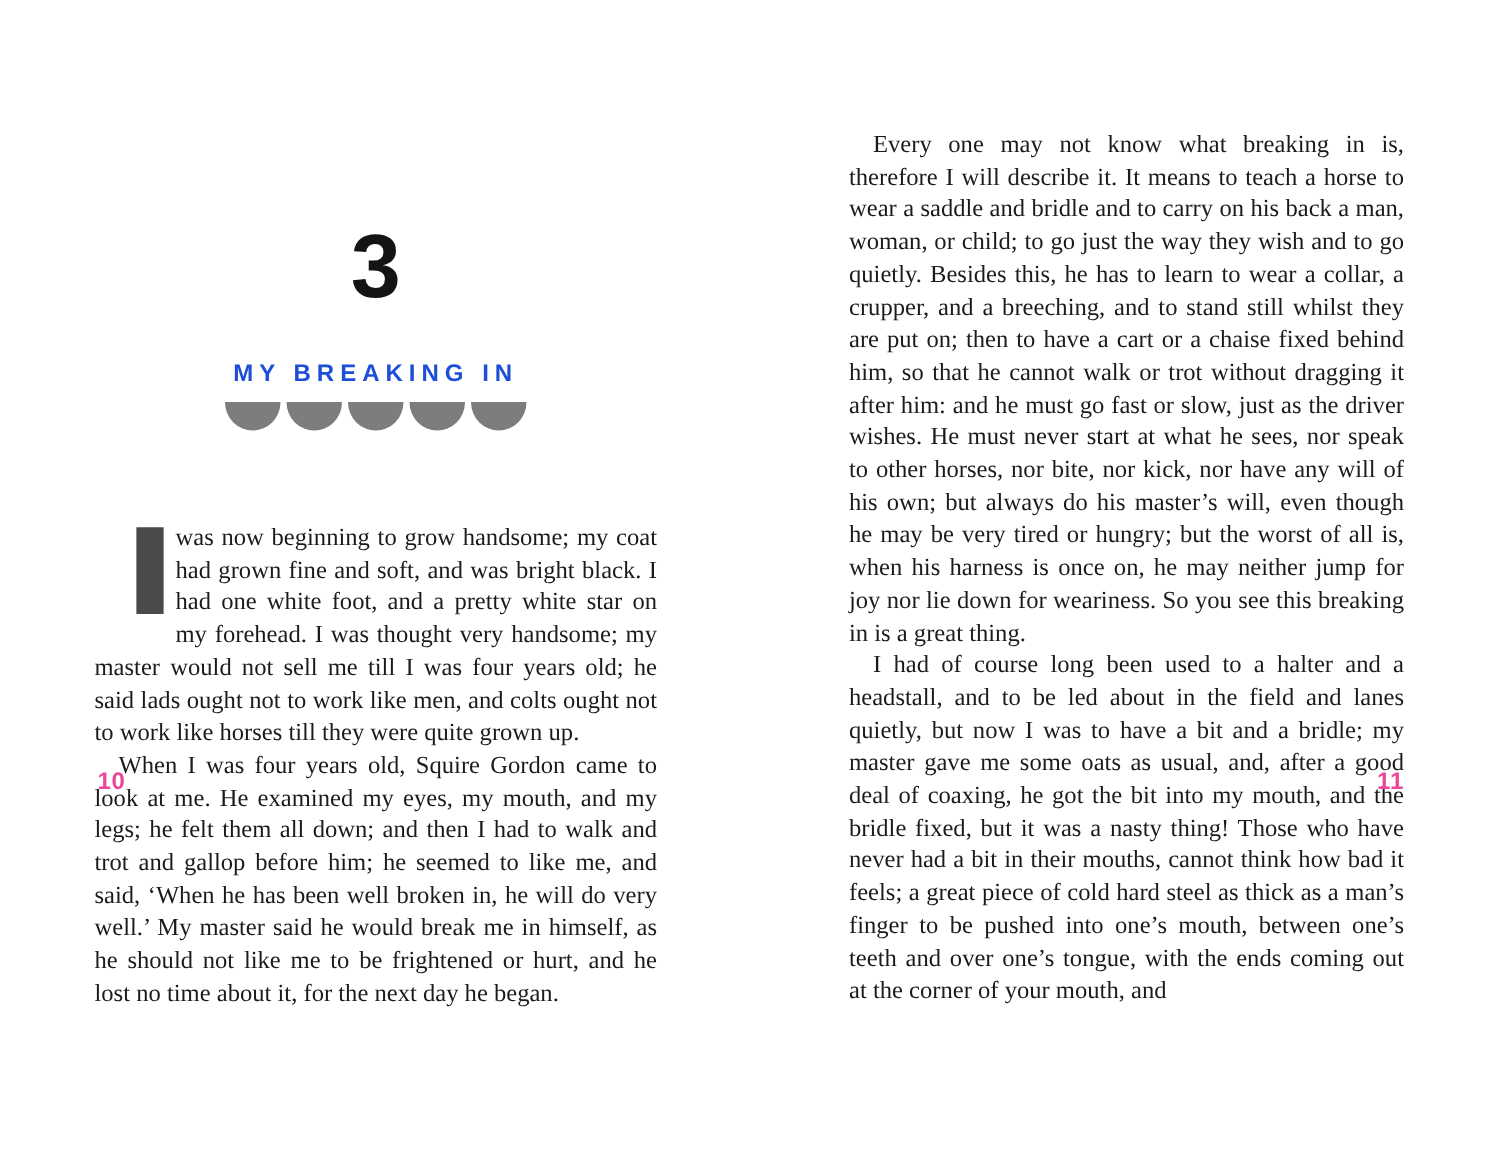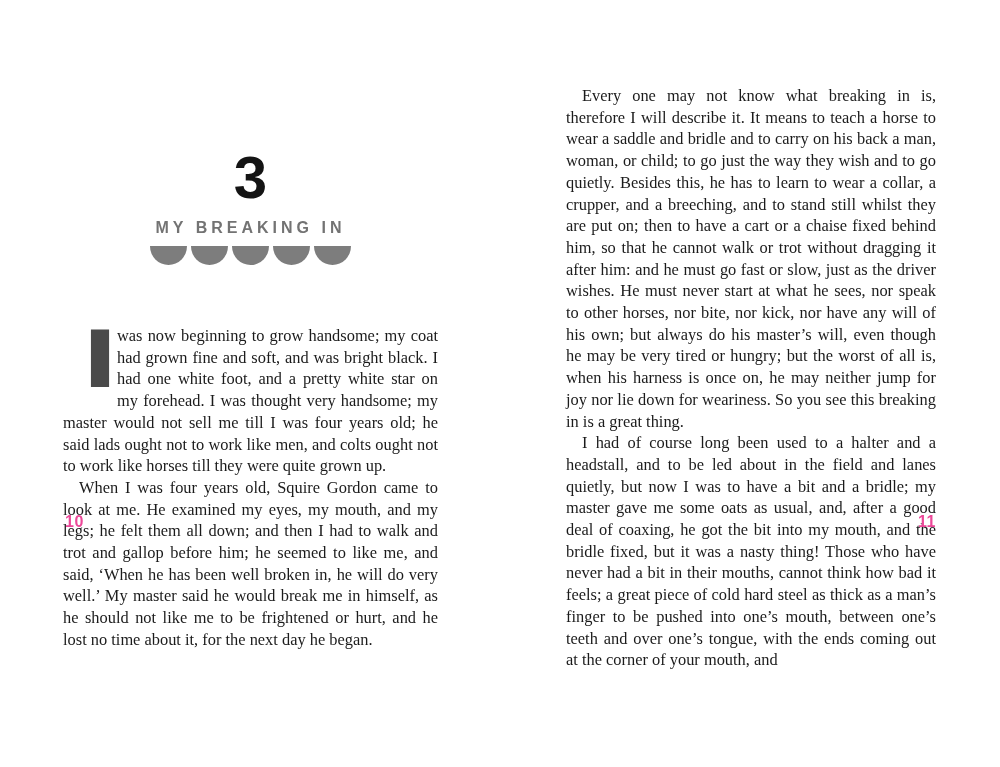--- a/index.html
+++ b/index.html
@@ -33,13 +33,13 @@
     letter-spacing: 0;
   }
   .chapter-title {
-    margin-top: 12px;
+    margin-top: 34px;
     font-family: "Liberation Sans", sans-serif;
     font-weight: bold;
     font-size: 16px;
     line-height: 19px;
     letter-spacing: 4px;
-    color: #737373;
+    color: #1d4ed8;
   }
   .ornament {
     margin-top: 9px;

